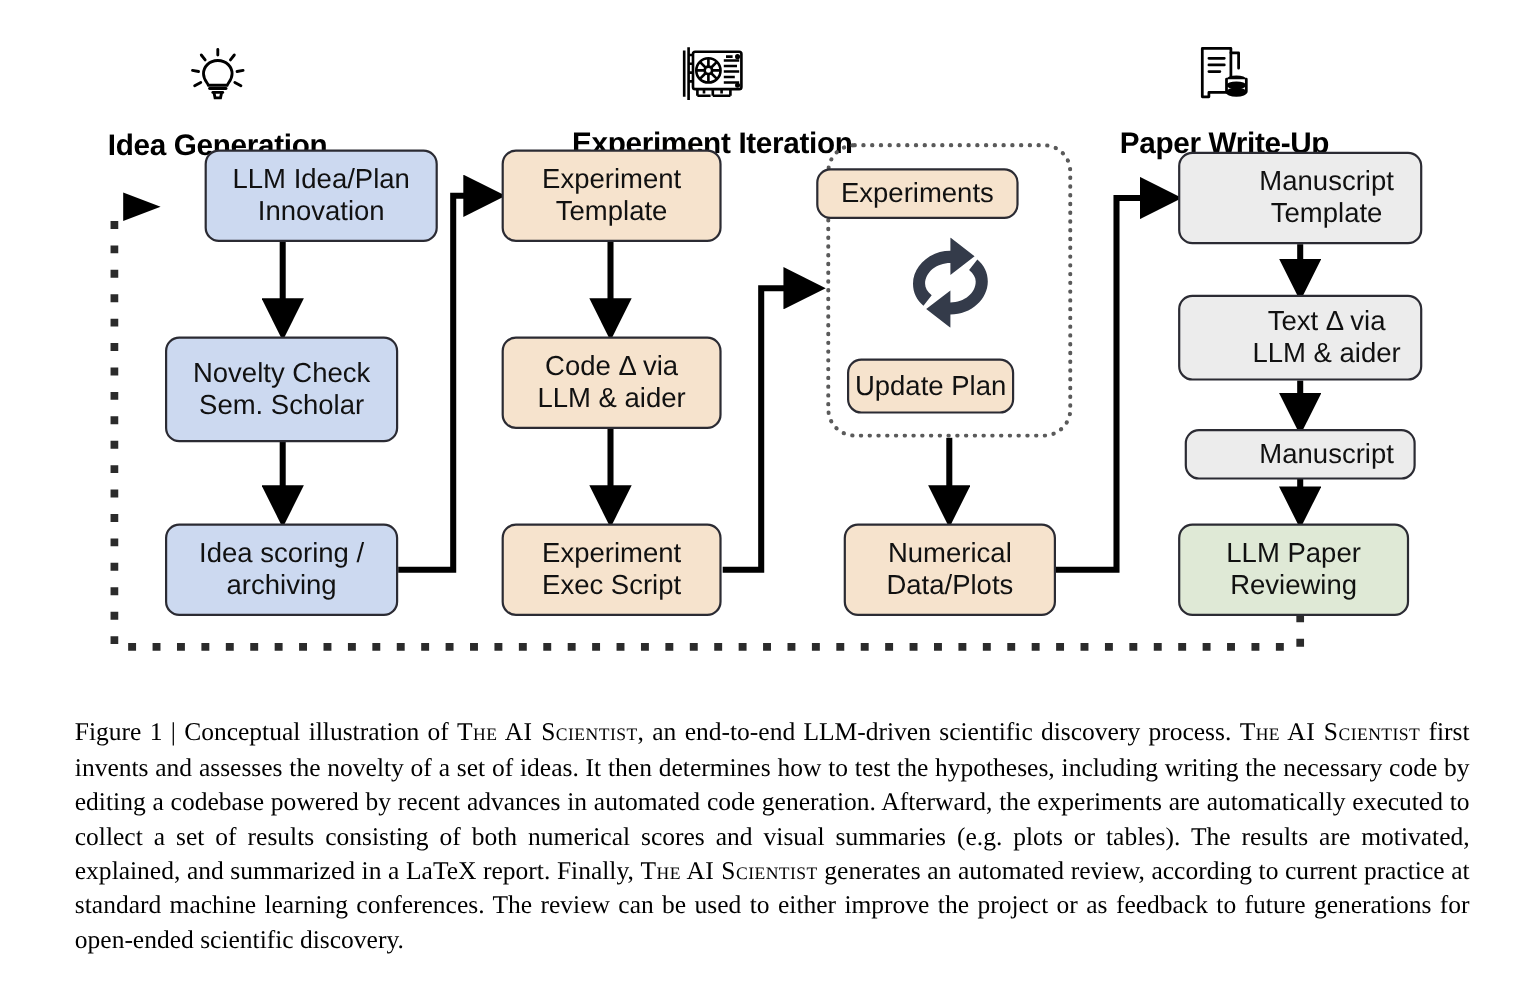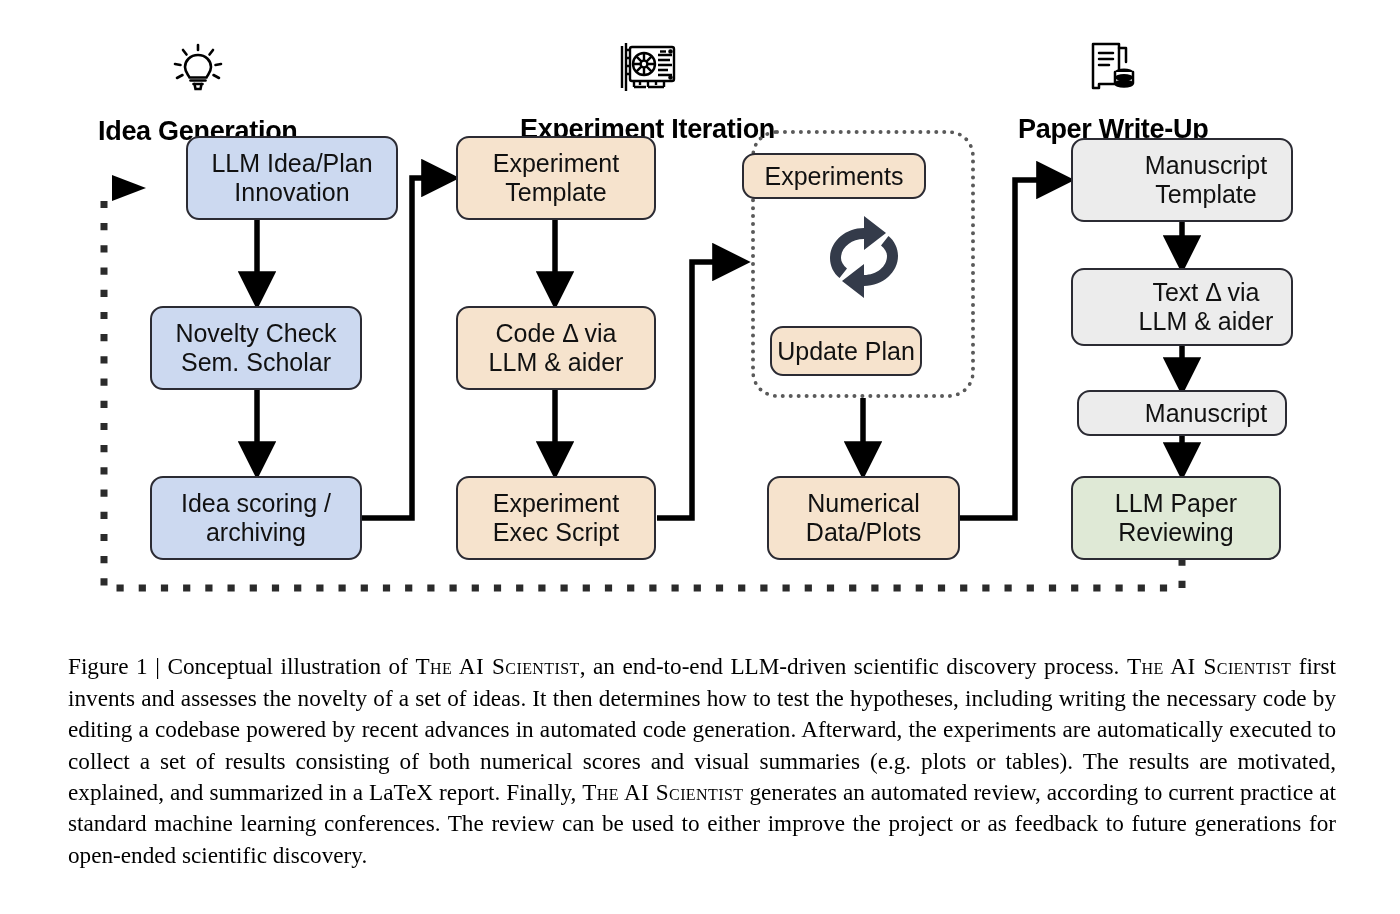--- a/index.html
+++ b/index.html
@@ -213,7 +213,7 @@
     <span>LLM Idea/Plan
 Innovation</span>
   </div>
-  <div class="node blue" style="left:150px; top:306px; width:212px; height:84px;">
+  <div class="node blue" style="left:150px; top:306px; width:212px; height:96px;">
     <span>Novelty Check
 Sem. Scholar</span>
   </div>

